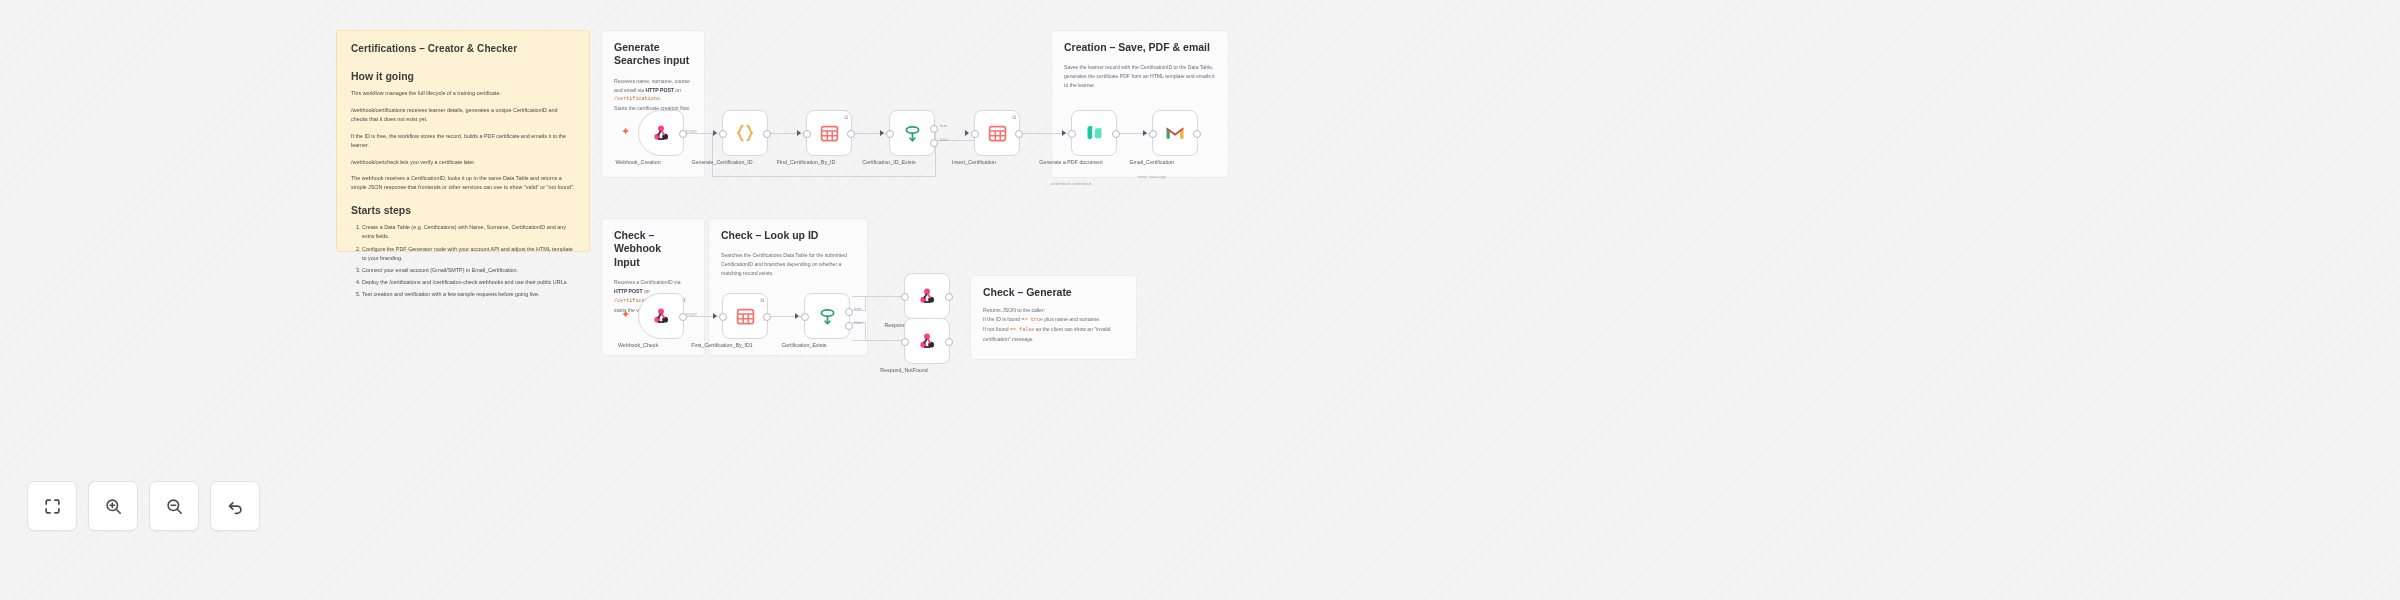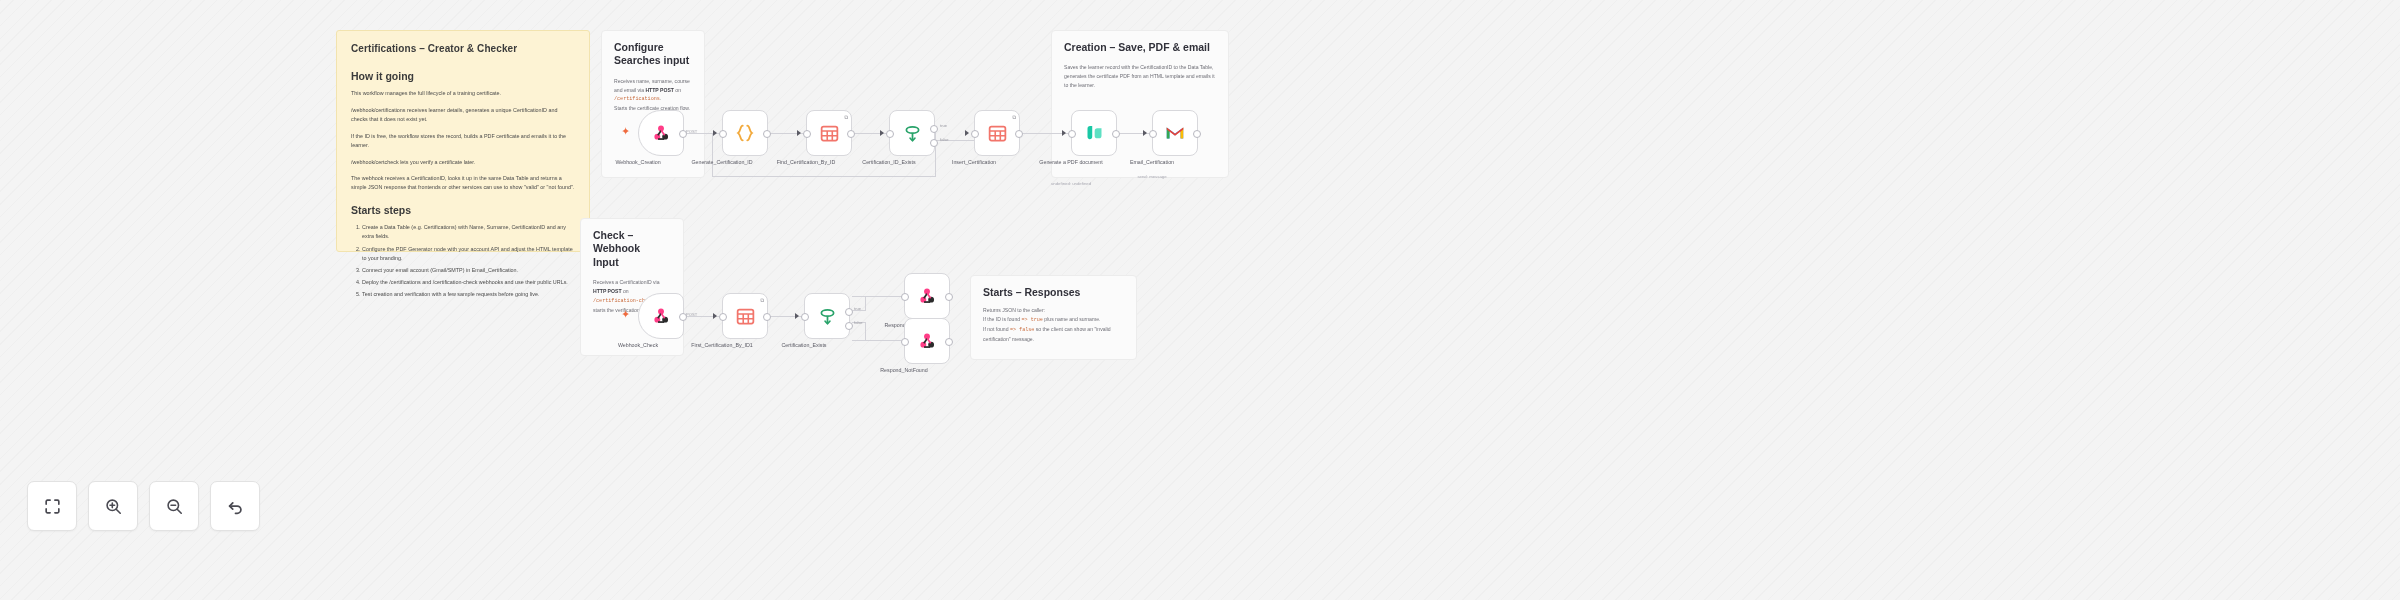--- a/index.html
+++ b/index.html
@@ -184,7 +184,7 @@
 
   <div class="frame" style="left:601px; top:30px; width:104px; height:148px;">
     <h3>
-      <span>Configure</span><br>
+      <span>Generate</span><br>
       <span>Searches input</span>
     </h3>
     <p>

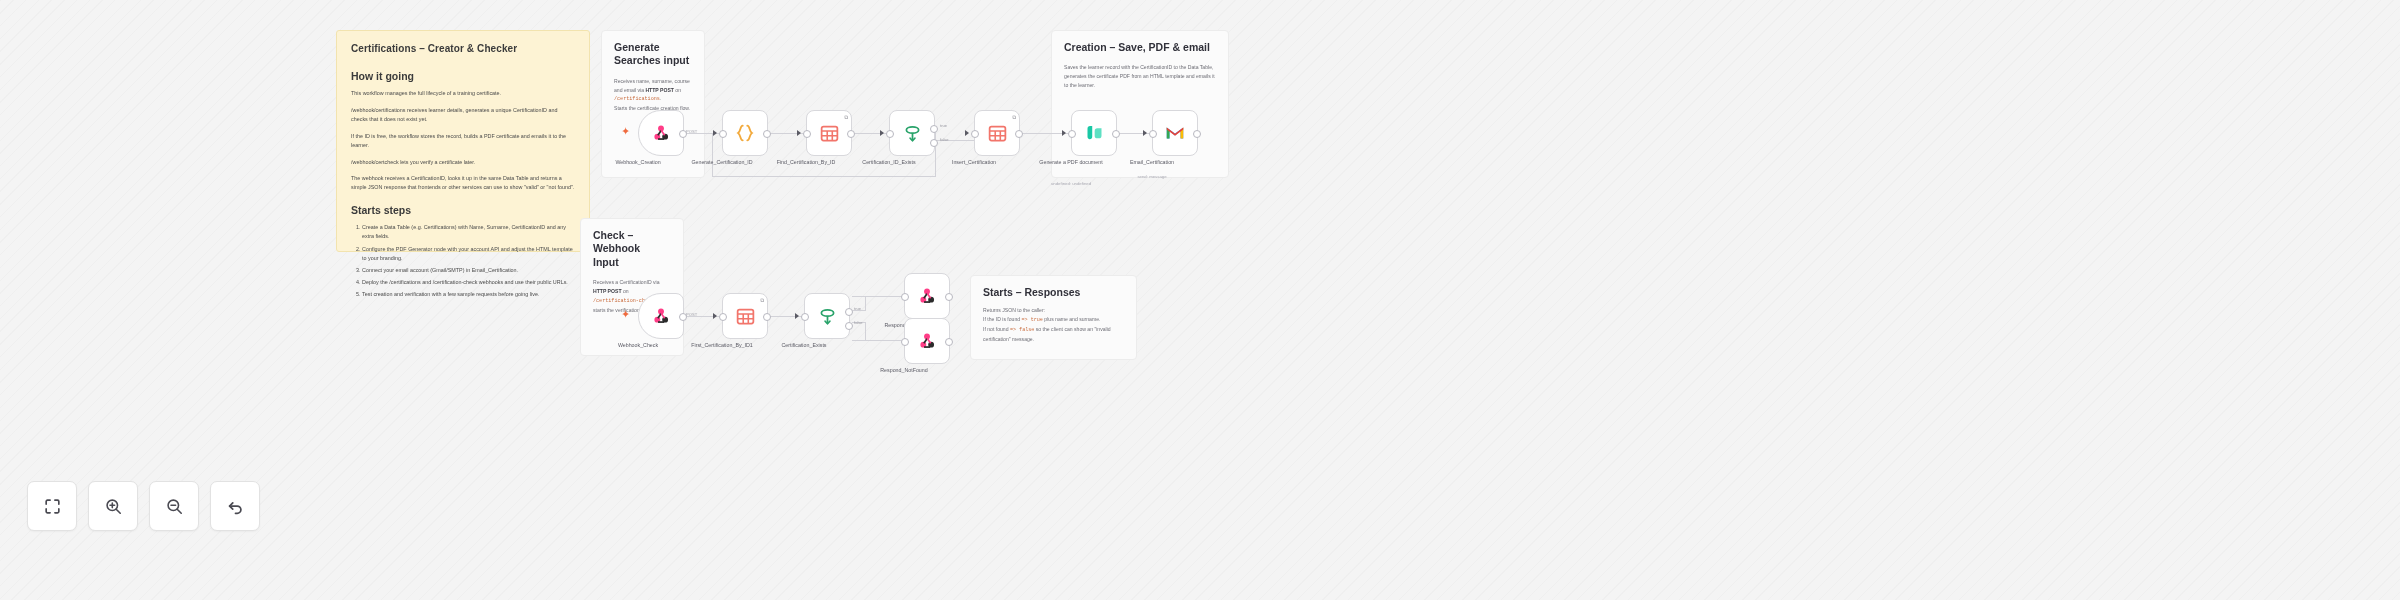--- a/index.html
+++ b/index.html
@@ -201,7 +201,7 @@
     </p>
   </div>
 
-  <div class="frame" style="left:580px; top:218px; width:104px; height:138px;">
+  <div class="frame" style="left:601px; top:218px; width:104px; height:138px;">
     <h3>
       <span>Check – Webhook</span><br>
       <span>Input</span>

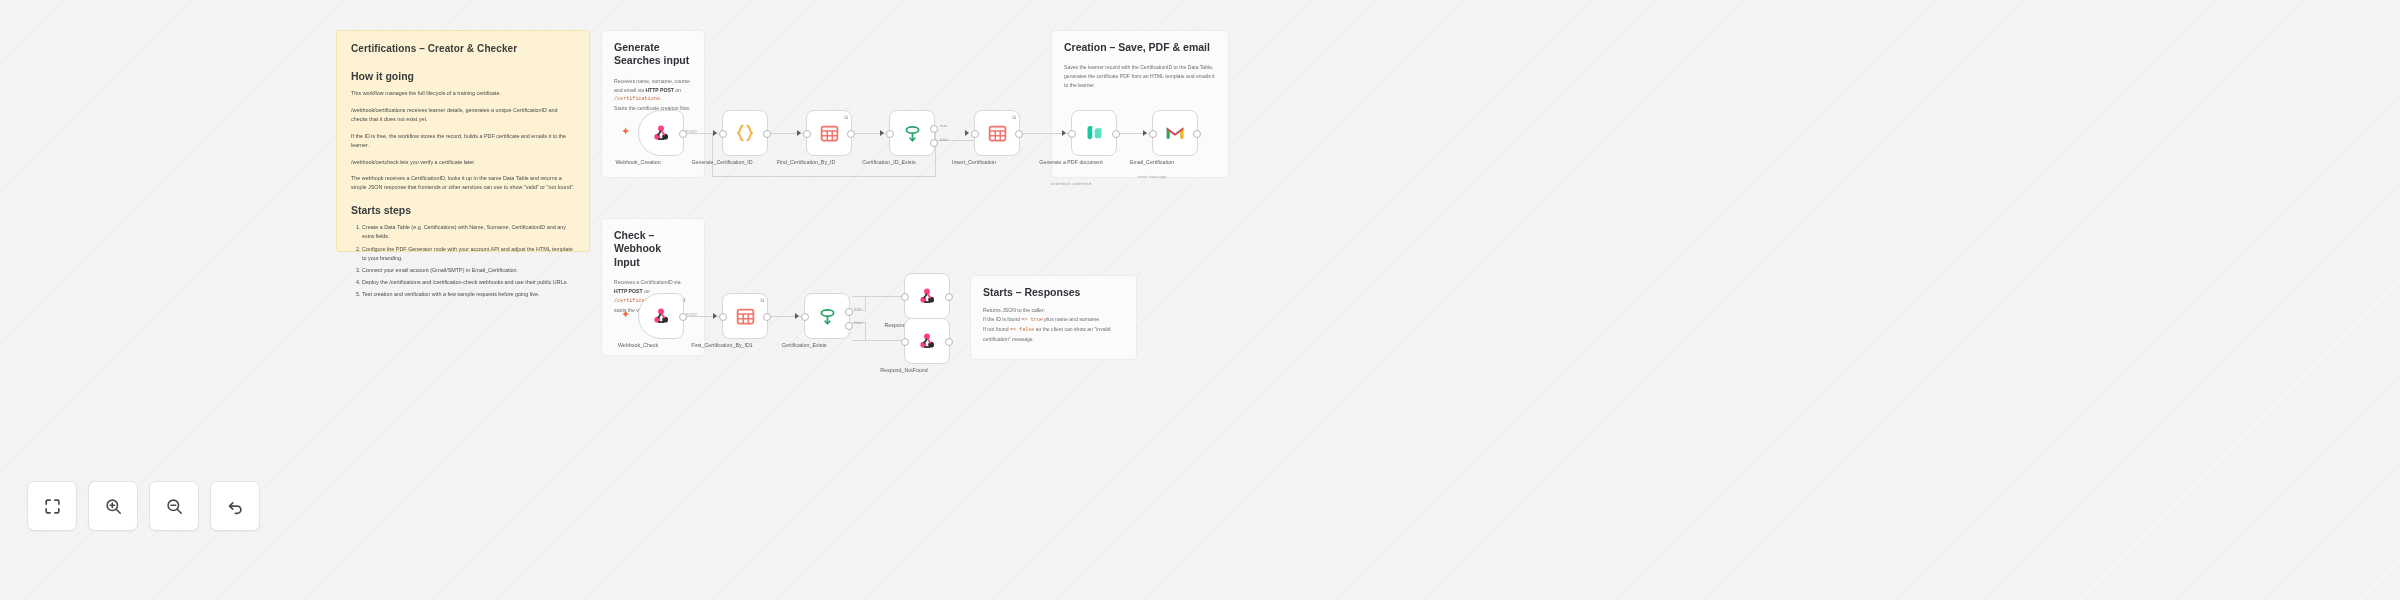--- a/index.html
+++ b/index.html
@@ -212,6 +212,12 @@
     </p>
   </div>
 
+  <div class="frame" style="left:708px; top:218px; width:160px; height:138px;">
+    <h3>Check – Look up ID</h3>
+    <p>
+      Searches the Certifications Data Table for the submitted CertificationID and branches depending on whether a matching record exists.
+    </p>
+  </div>
 
   <div class="frame" style="left:970px; top:275px; width:167px; height:85px;">
     <h3 style="margin-bottom:7px;">Starts – Responses</h3>

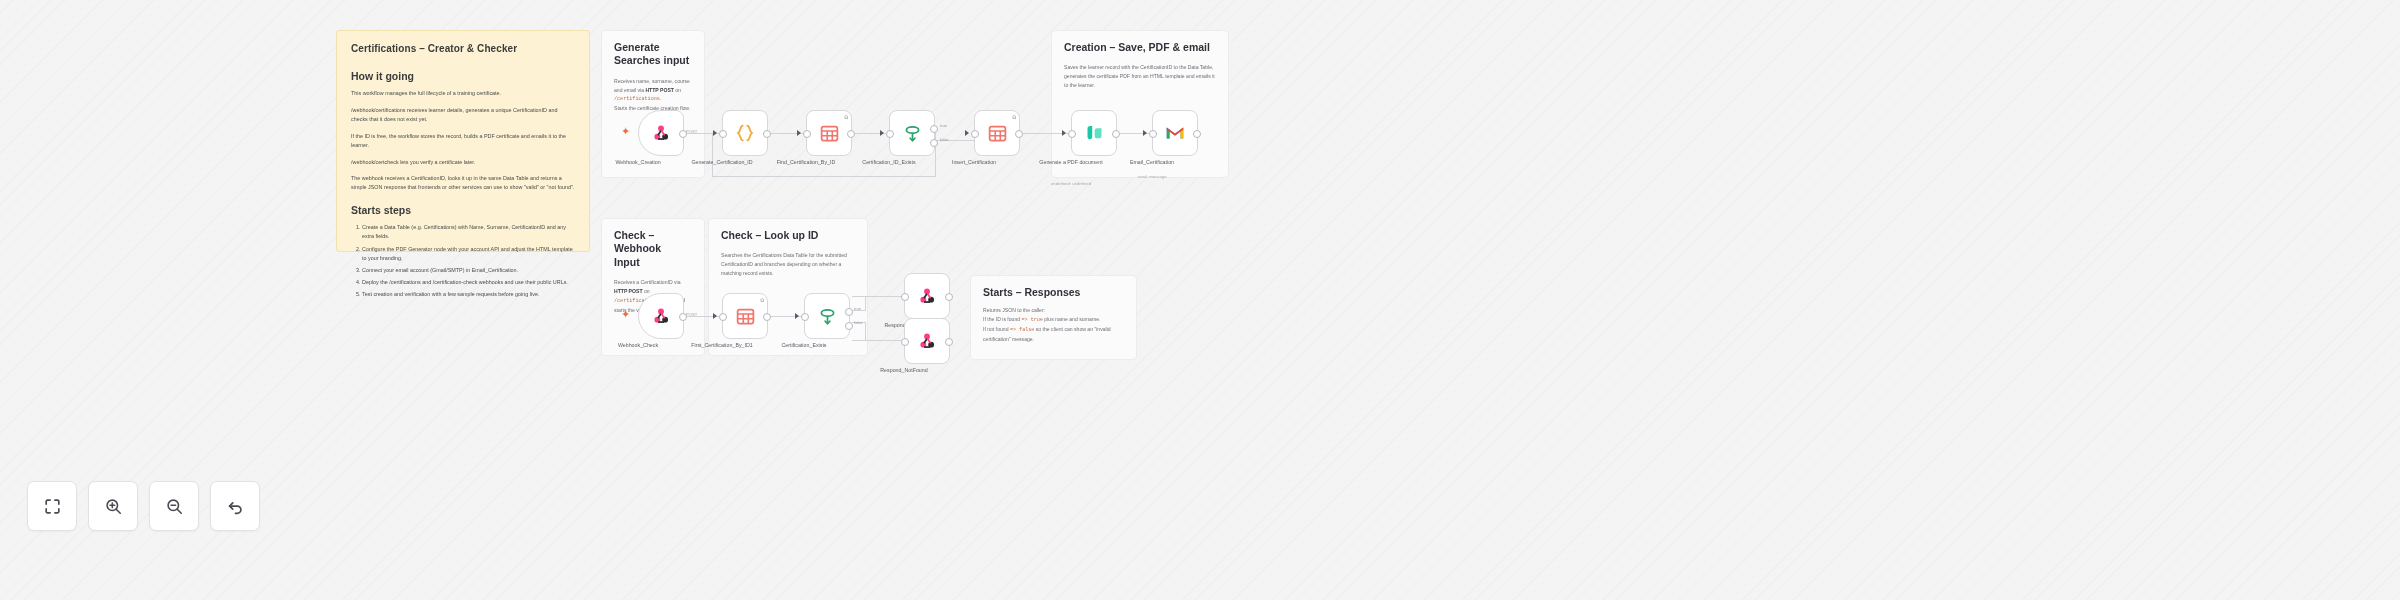--- a/index.html
+++ b/index.html
@@ -220,7 +220,7 @@
   </div>
 
   <div class="frame" style="left:970px; top:275px; width:167px; height:85px;">
-    <h3 style="margin-bottom:7px;">Starts – Responses</h3>
+    <h3 style="margin-bottom:7px;">Check – Generate</h3>
     <p>
       Returns JSON to the caller:<br>
       If the ID is found <span class="code">=&gt; true</span> plus name and surname.<br>

